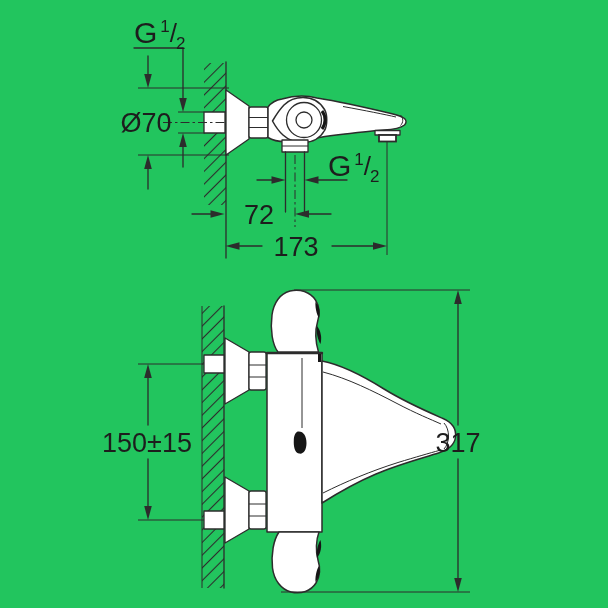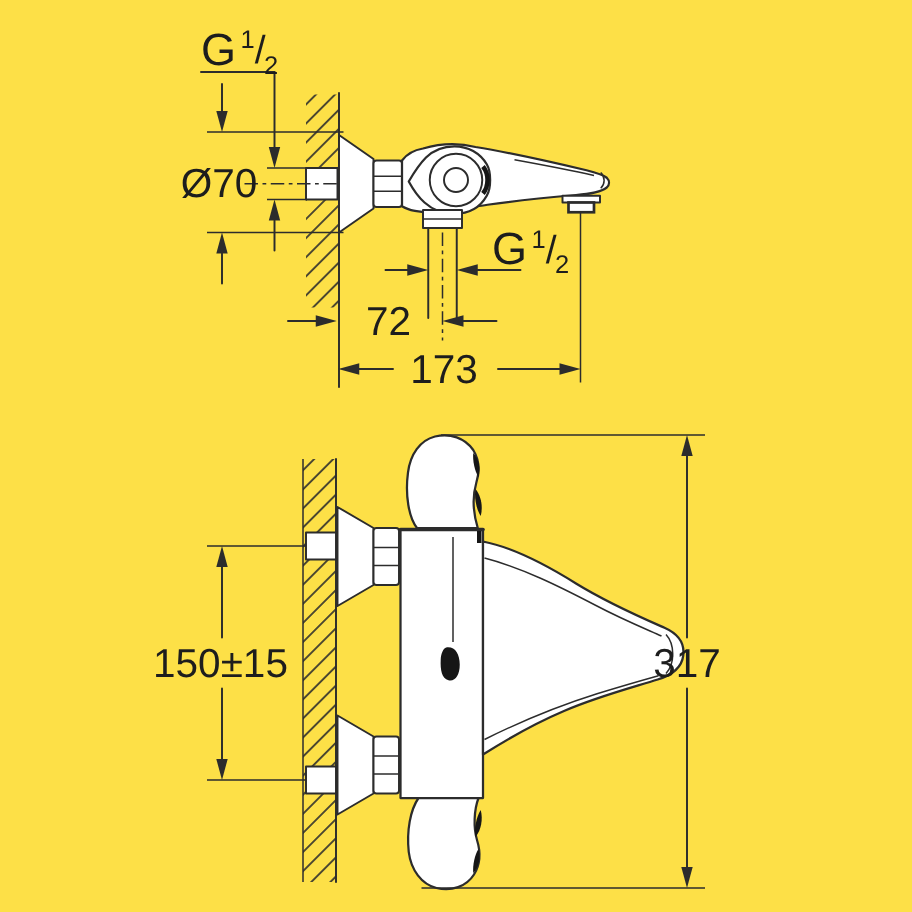--- a/index.html
+++ b/index.html
@@ -3,7 +3,7 @@
 <meta charset="utf-8">
 <style>
   html,body{margin:0;padding:0;background:#ffffff;}
-  .stage{width:608px;height:608px;background:#fde047;position:relative;overflow:hidden;}
+  .stage{width:608px;height:608px;background:#22c55e;position:relative;overflow:hidden;}
   svg{display:block;}
   text,tspan{font-family:"Liberation Sans",sans-serif;fill:#1d1d1d;}
   .num{font-size:27px;}

